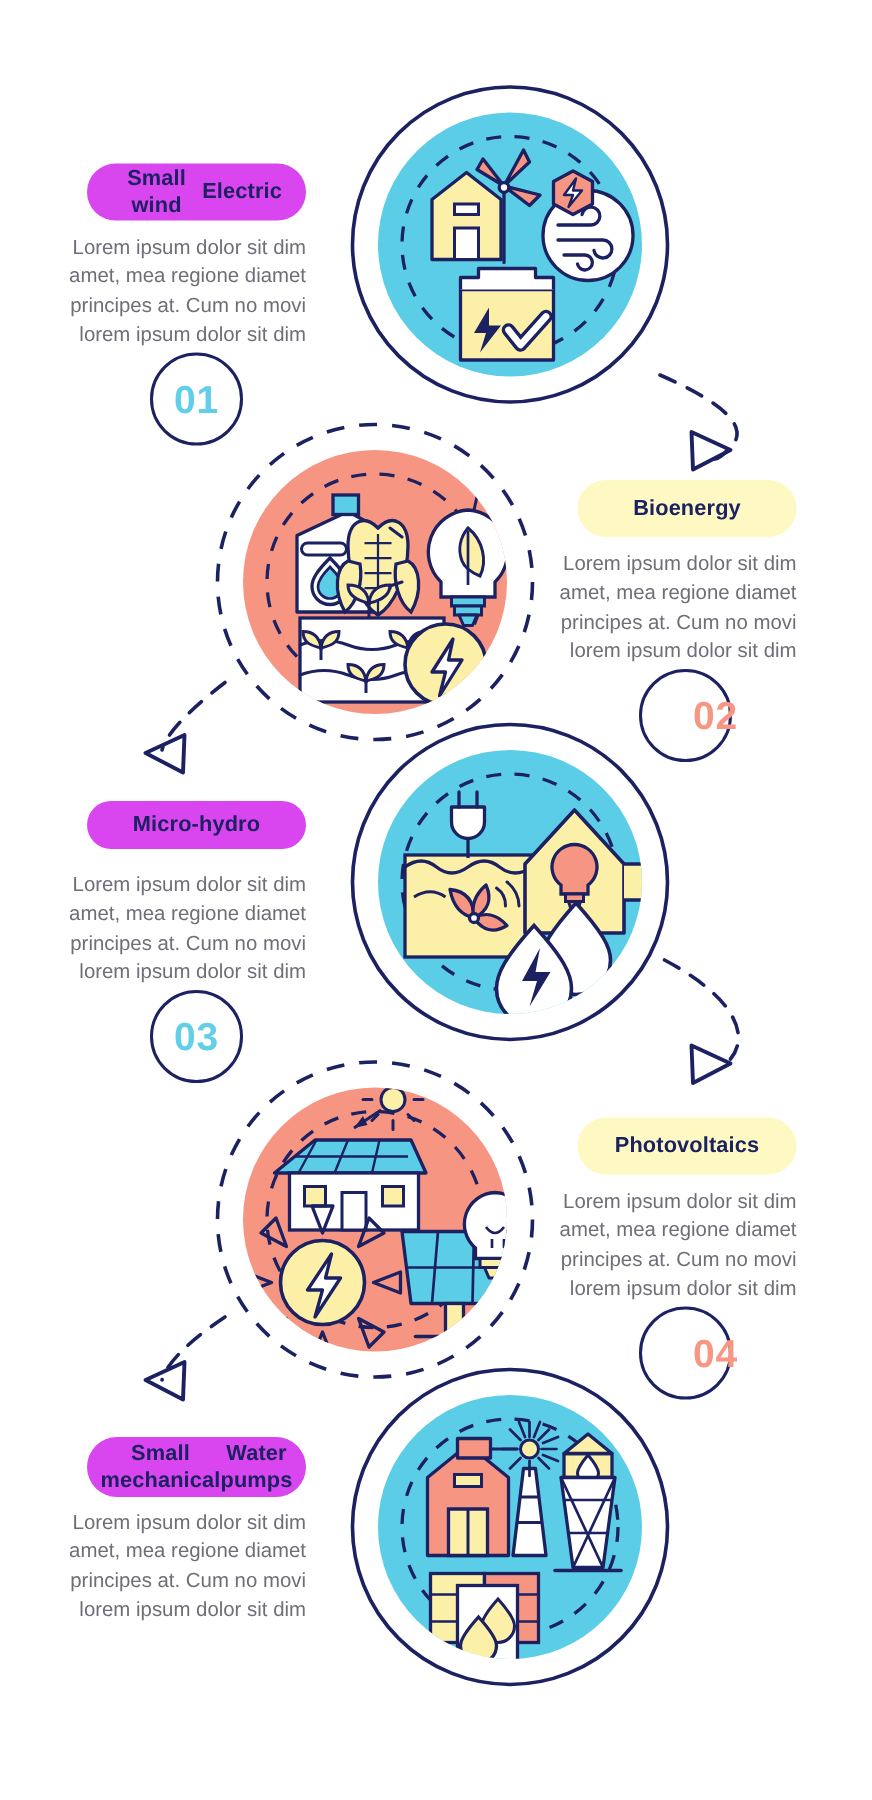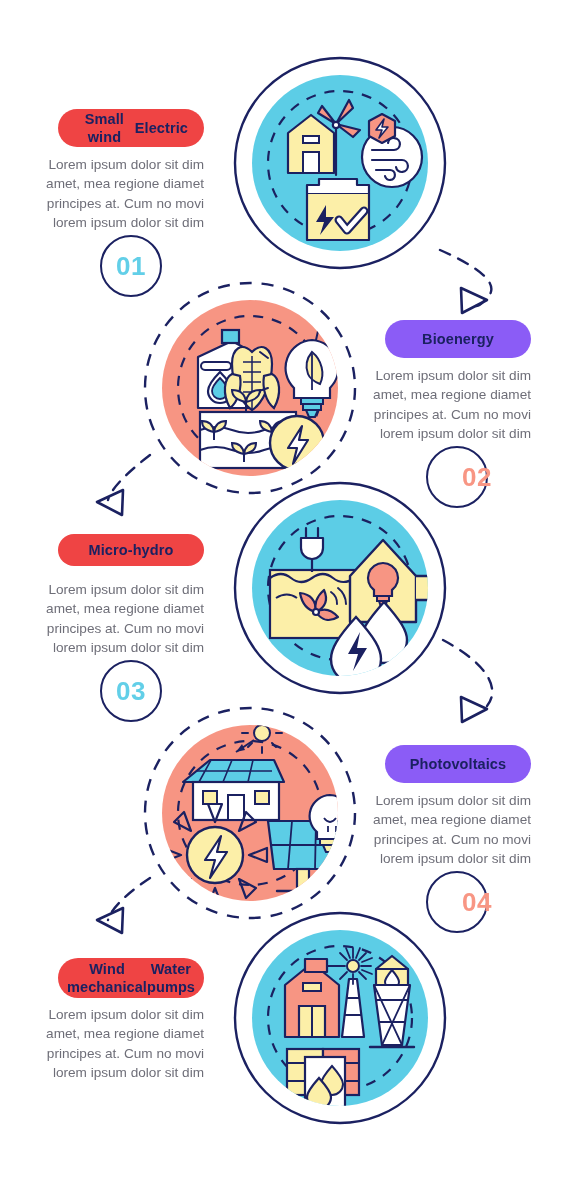--- a/index.html
+++ b/index.html
@@ -9,7 +9,7 @@
   .pill{position:absolute;border-radius:999px;display:flex;align-items:center;justify-content:center;
         text-align:center;color:#1b2161;font-weight:bold;font-size:14.5px;line-height:1.25;
         letter-spacing:.1px;padding:7px 16px;box-sizing:border-box;}
-  .pill.cyan{background:#ef4444;}
+  .pill.cyan{background:#d946ef;}
   .pill.coral{background:#8b5cf6;}
   .desc{position:absolute;color:#6e6e78;font-size:13.6px;line-height:1.42;width:190px;}
   .desc.left{text-align:right;}

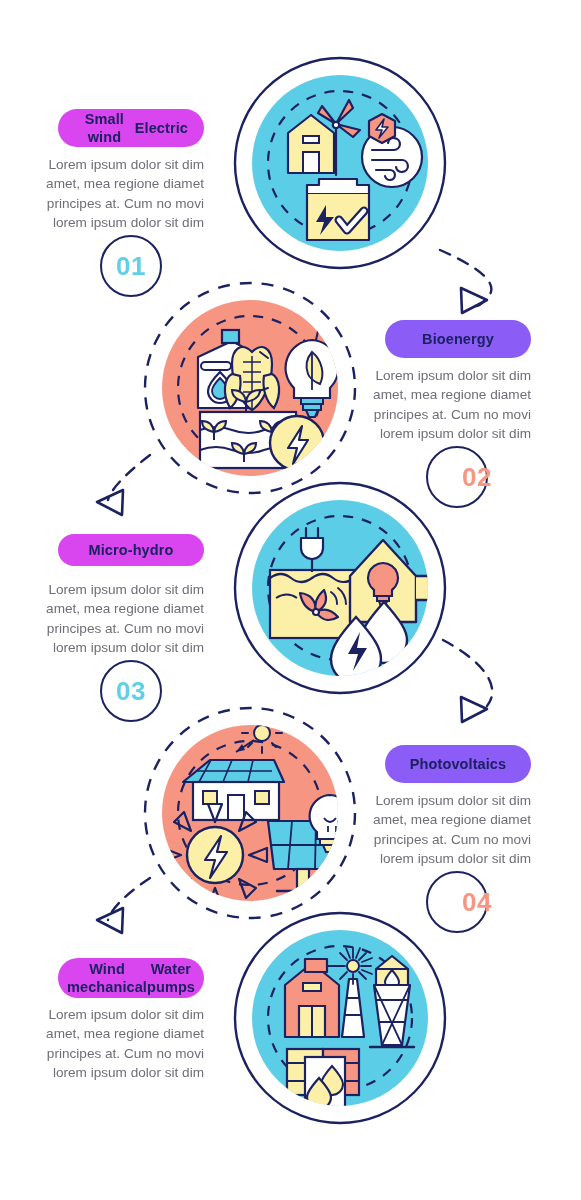--- a/index.html
+++ b/index.html
@@ -10,7 +10,7 @@
         text-align:center;color:#1b2161;font-weight:bold;font-size:14.5px;line-height:1.25;
         letter-spacing:.1px;padding:7px 16px;box-sizing:border-box;}
   .pill.cyan{background:#d946ef;}
-  .pill.coral{background:#8b5cf6;}
+  .pill.coral{background:#fef9c3;}
   .desc{position:absolute;color:#6e6e78;font-size:13.6px;line-height:1.42;width:190px;}
   .desc.left{text-align:right;}
   .desc.right{text-align:right;}

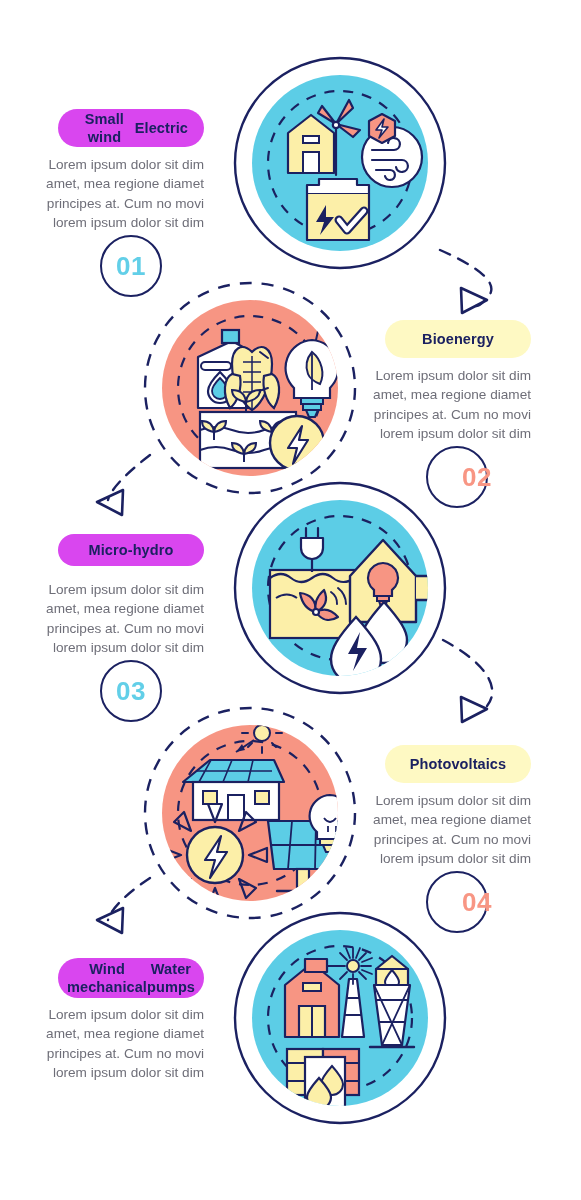--- a/index.html
+++ b/index.html
@@ -358,7 +358,7 @@
   </div>
 
   <div class="pill cyan" style="left:58px;top:958px;width:146px;height:40px;">
-    <span>Wind mechanical</span>
+    <span>Small mechanical</span>
       <br>
     <span>Water pumps</span>
   </div>

